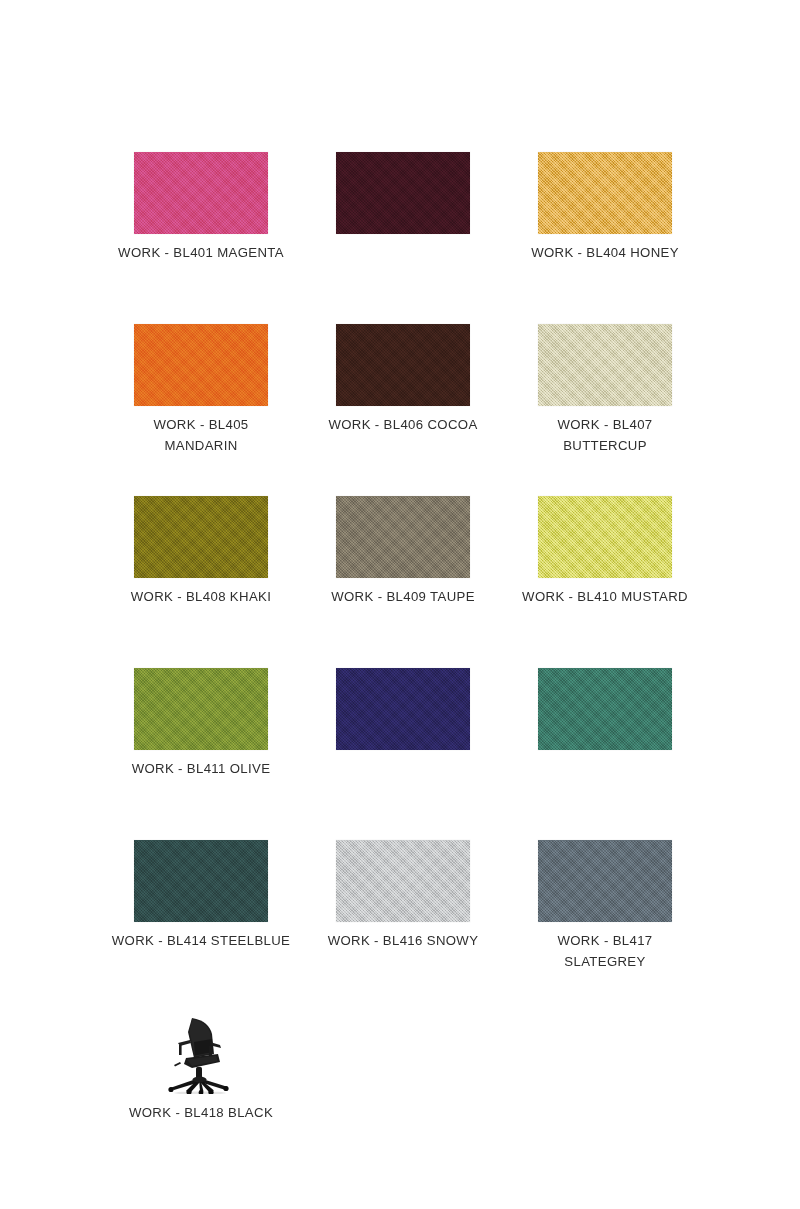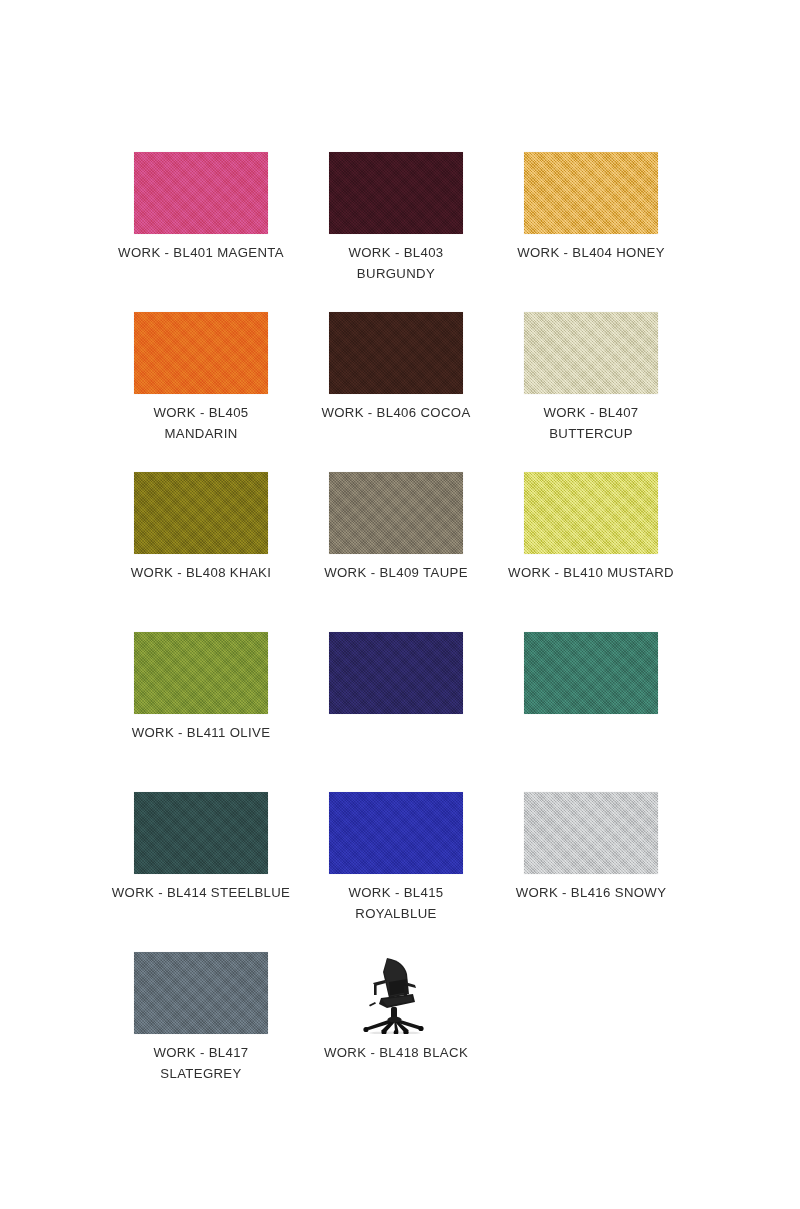--- a/index.html
+++ b/index.html
@@ -36,6 +36,7 @@
     grid-template-columns: repeat(3, 190px);
     column-gap: 5px;
     row-gap: 0px;
+    gap: 12px;
   }
 
   .swatch-cell {

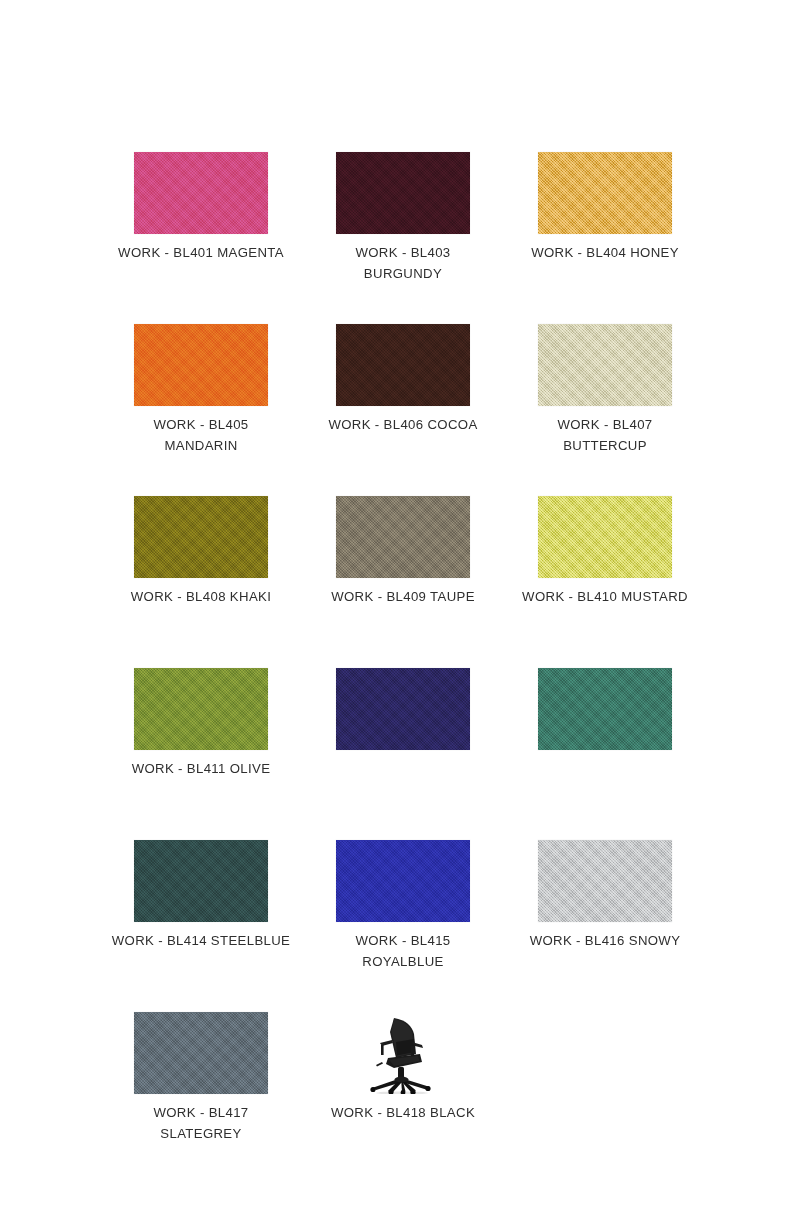--- a/index.html
+++ b/index.html
@@ -126,8 +126,6 @@
         <div class="swatch-img-wrap">
           <div class="swatch" style="background: rgb(62, 21, 32);"></div>
         </div>
-        <div class="swatch-label">WORK - BL403
-BURGUNDY</div>
       </div>
       <div class="swatch-cell">
         <div class="swatch-img-wrap">

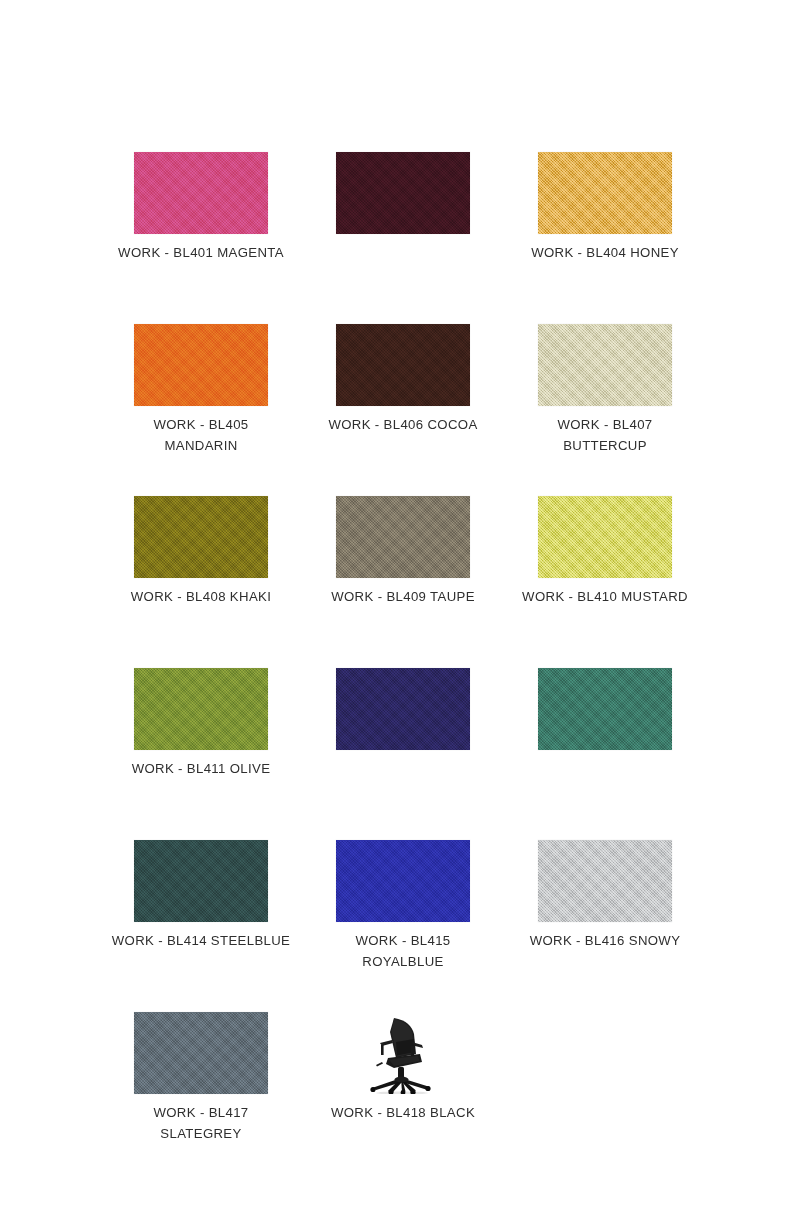--- a/index.html
+++ b/index.html
@@ -195,13 +195,6 @@
       </div>
       <div class="swatch-cell">
         <div class="swatch-img-wrap">
-          <div class="swatch" style="background: rgb(43, 47, 168);"></div>
-        </div>
-        <div class="swatch-label">WORK - BL415
-ROYALBLUE</div>
-      </div>
-      <div class="swatch-cell">
-        <div class="swatch-img-wrap">
           <div class="swatch light" style="background: rgb(200, 203, 205);"></div>
         </div>
         <div class="swatch-label">WORK - BL416 SNOWY</div>

